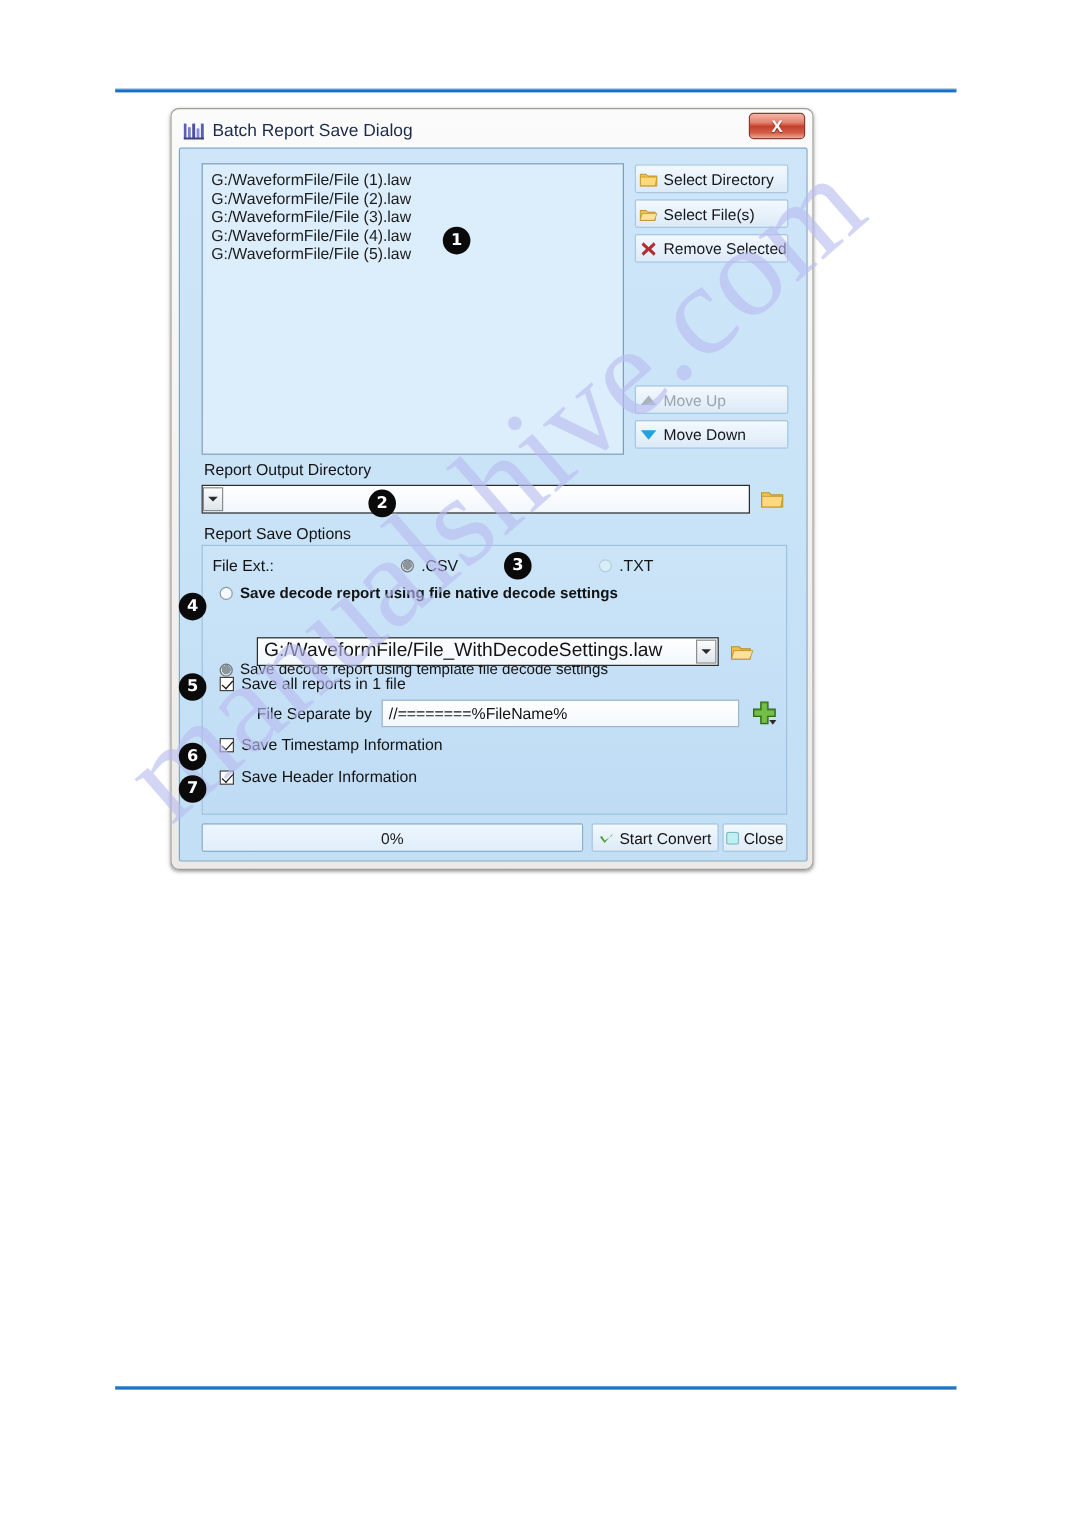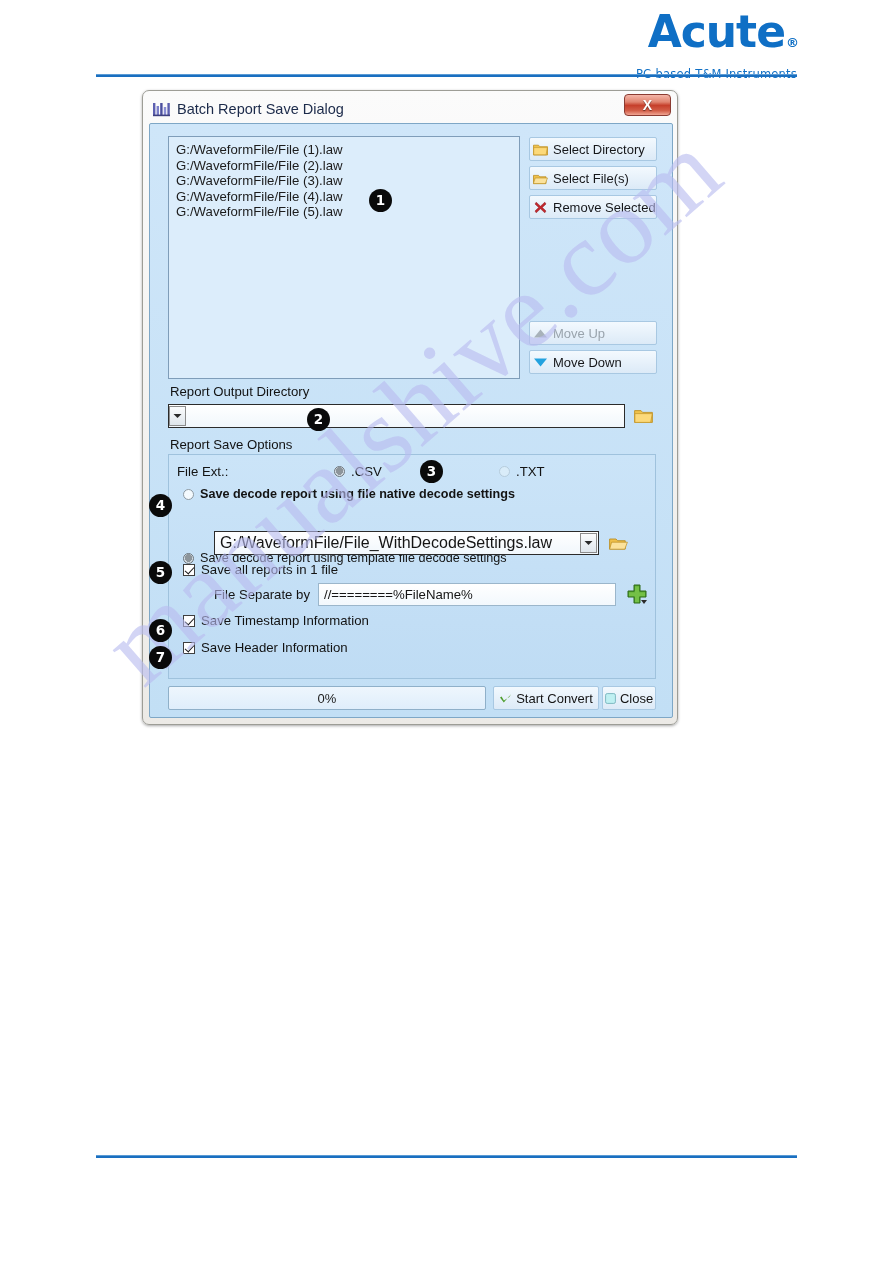--- a/index.html
+++ b/index.html
@@ -355,10 +355,6 @@
 <body>
 
 <div id="page-header">
-  <div id="logo-block">
-    <div id="logo-word"><span>Acute</span><span class="reg">®</span></div>
-    <div id="logo-tag">PC-based T&amp;M Instruments</div>
-  </div>
   <div id="header-rule"></div>
 </div>
 

